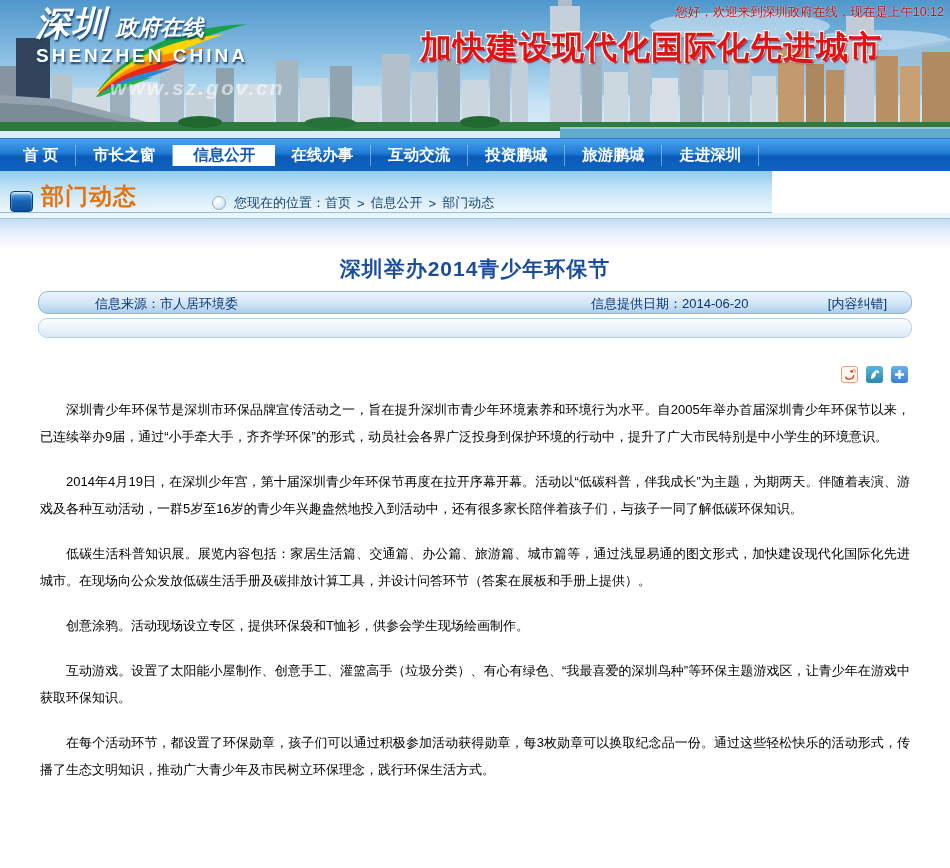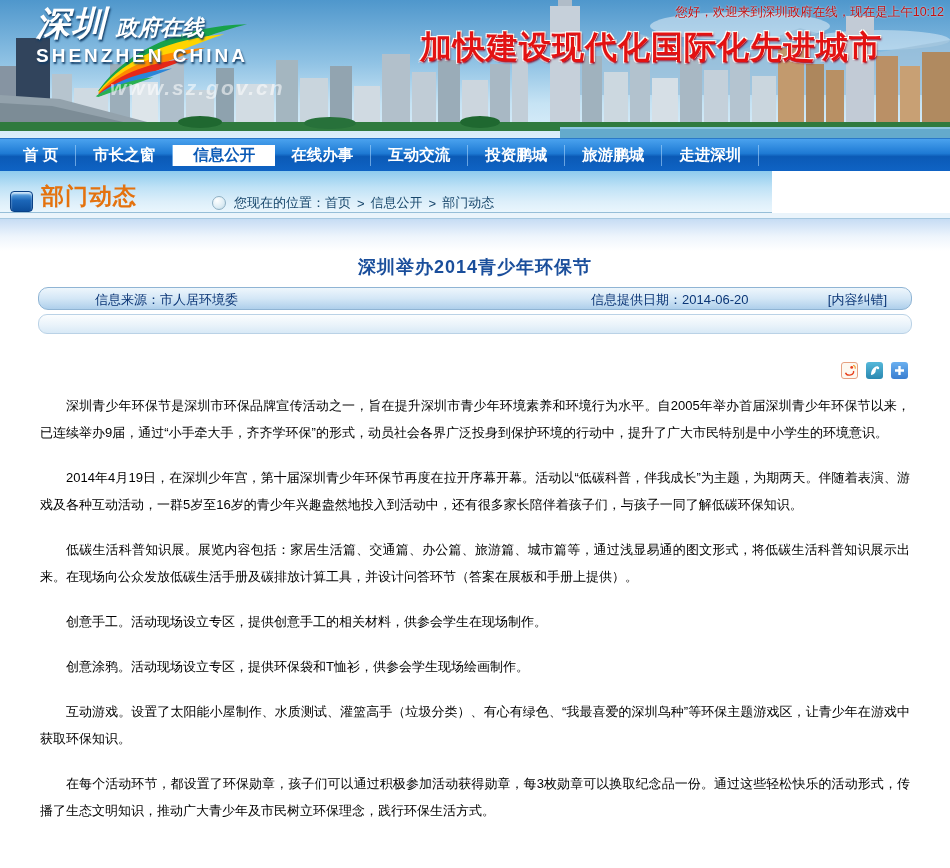--- a/index.html
+++ b/index.html
@@ -38,7 +38,7 @@
   .fadeband{width:950px;height:32px;background:linear-gradient(180deg,#c6dcf4 0%,#eef5fc 55%,#ffffff 100%);}
 
   
-  .title{margin:4px 0 8px 0;text-align:center;font-size:18px;font-weight:bold;color:#1a4e9b;letter-spacing:1px;}
+  .title{margin:4px 0 8px 0;text-align:center;font-size:21px;font-weight:bold;color:#1a4e9b;letter-spacing:1px;}
   .bar{position:relative;margin:0 38px;height:21px;border-radius:10px;border:1px solid #8fb4d4;background:linear-gradient(180deg,#eef6fc 0%,#d4e7f6 50%,#aecfeb 100%);font-size:13px;color:#0a3576;}
   .bar span{position:absolute;top:3px;white-space:nowrap;}
   .bar .src{left:56px;}

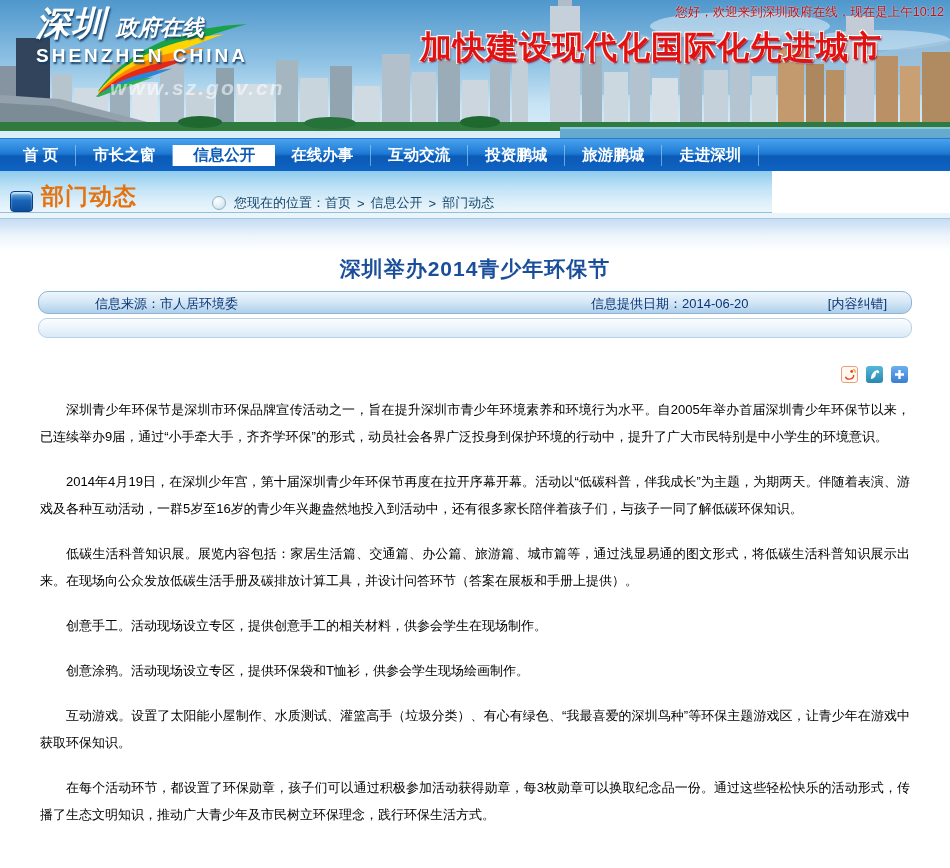--- a/index.html
+++ b/index.html
@@ -195,7 +195,7 @@
   <div class="article">
     <p>深圳青少年环保节是深圳市环保品牌宣传活动之一，旨在提升深圳市青少年环境素养和环境行为水平。自2005年举办首届深圳青少年环保节以来，已连续举办9届，通过“小手牵大手，齐齐学环保”的形式，动员社会各界广泛投身到保护环境的行动中，提升了广大市民特别是中小学生的环境意识。</p>
     <p>2014年4月19日，在深圳少年宫，第十届深圳青少年环保节再度在拉开序幕开幕。活动以“低碳科普，伴我成长”为主题，为期两天。伴随着表演、游戏及各种互动活动，一群5岁至16岁的青少年兴趣盎然地投入到活动中，还有很多家长陪伴着孩子们，与孩子一同了解低碳环保知识。</p>
-    <p>低碳生活科普知识展。展览内容包括：家居生活篇、交通篇、办公篇、旅游篇、城市篇等，通过浅显易通的图文形式，将低碳生活科普知识展示出来。在现场向公众发放低碳生活手册及碳排放计算工具，并设计问答环节（答案在展板和手册上提供）。</p>
+    <p>低碳生活科普知识展。展览内容包括：家居生活篇、交通篇、办公篇、旅游篇、城市篇等，通过浅显易通的图文形式，加快建设现代化国际化先进城市。在现场向公众发放低碳生活手册及碳排放计算工具，并设计问答环节（答案在展板和手册上提供）。</p>
     <p>创意手工。活动现场设立专区，提供创意手工的相关材料，供参会学生在现场制作。</p>
     <p>创意涂鸦。活动现场设立专区，提供环保袋和T恤衫，供参会学生现场绘画制作。</p>
     <p>互动游戏。设置了太阳能小屋制作、水质测试、灌篮高手（垃圾分类）、有心有绿色、“我最喜爱的深圳鸟种”等环保主题游戏区，让青少年在游戏中获取环保知识。</p>

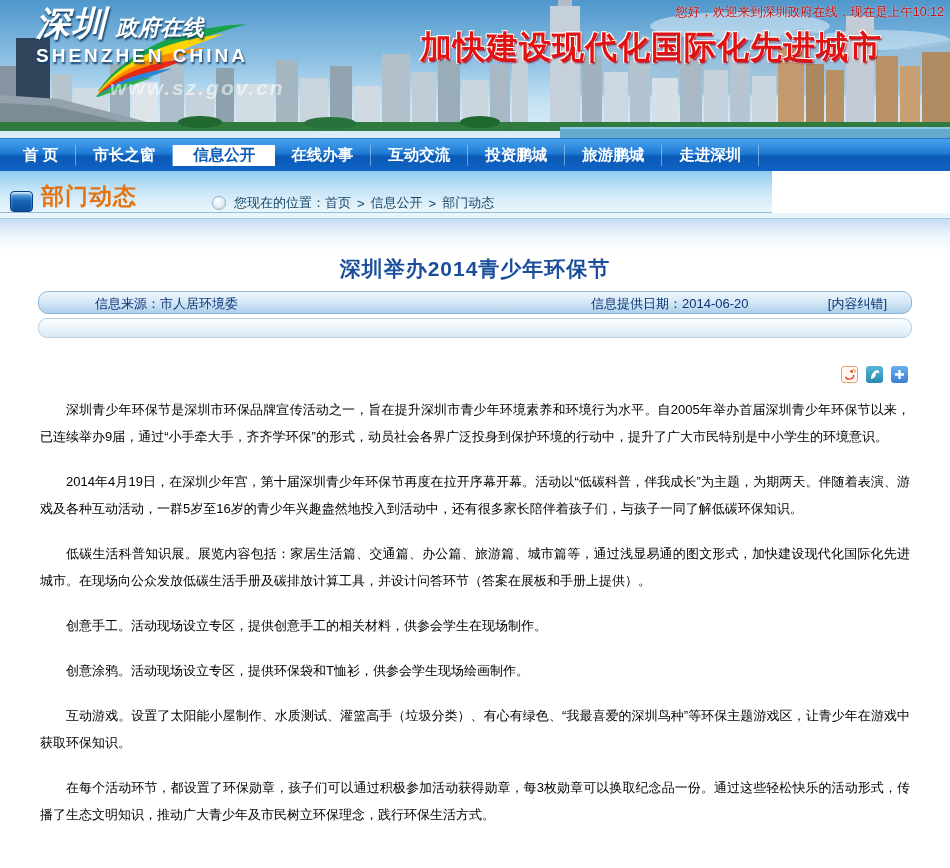--- a/index.html
+++ b/index.html
@@ -196,7 +196,6 @@
     <p>深圳青少年环保节是深圳市环保品牌宣传活动之一，旨在提升深圳市青少年环境素养和环境行为水平。自2005年举办首届深圳青少年环保节以来，已连续举办9届，通过“小手牵大手，齐齐学环保”的形式，动员社会各界广泛投身到保护环境的行动中，提升了广大市民特别是中小学生的环境意识。</p>
     <p>2014年4月19日，在深圳少年宫，第十届深圳青少年环保节再度在拉开序幕开幕。活动以“低碳科普，伴我成长”为主题，为期两天。伴随着表演、游戏及各种互动活动，一群5岁至16岁的青少年兴趣盎然地投入到活动中，还有很多家长陪伴着孩子们，与孩子一同了解低碳环保知识。</p>
     <p>低碳生活科普知识展。展览内容包括：家居生活篇、交通篇、办公篇、旅游篇、城市篇等，通过浅显易通的图文形式，加快建设现代化国际化先进城市。在现场向公众发放低碳生活手册及碳排放计算工具，并设计问答环节（答案在展板和手册上提供）。</p>
-    <p>创意手工。活动现场设立专区，提供创意手工的相关材料，供参会学生在现场制作。</p>
     <p>创意涂鸦。活动现场设立专区，提供环保袋和T恤衫，供参会学生现场绘画制作。</p>
     <p>互动游戏。设置了太阳能小屋制作、水质测试、灌篮高手（垃圾分类）、有心有绿色、“我最喜爱的深圳鸟种”等环保主题游戏区，让青少年在游戏中获取环保知识。</p>
     <p>在每个活动环节，都设置了环保勋章，孩子们可以通过积极参加活动获得勋章，每3枚勋章可以换取纪念品一份。通过这些轻松快乐的活动形式，传播了生态文明知识，推动广大青少年及市民树立环保理念，践行环保生活方式。</p>

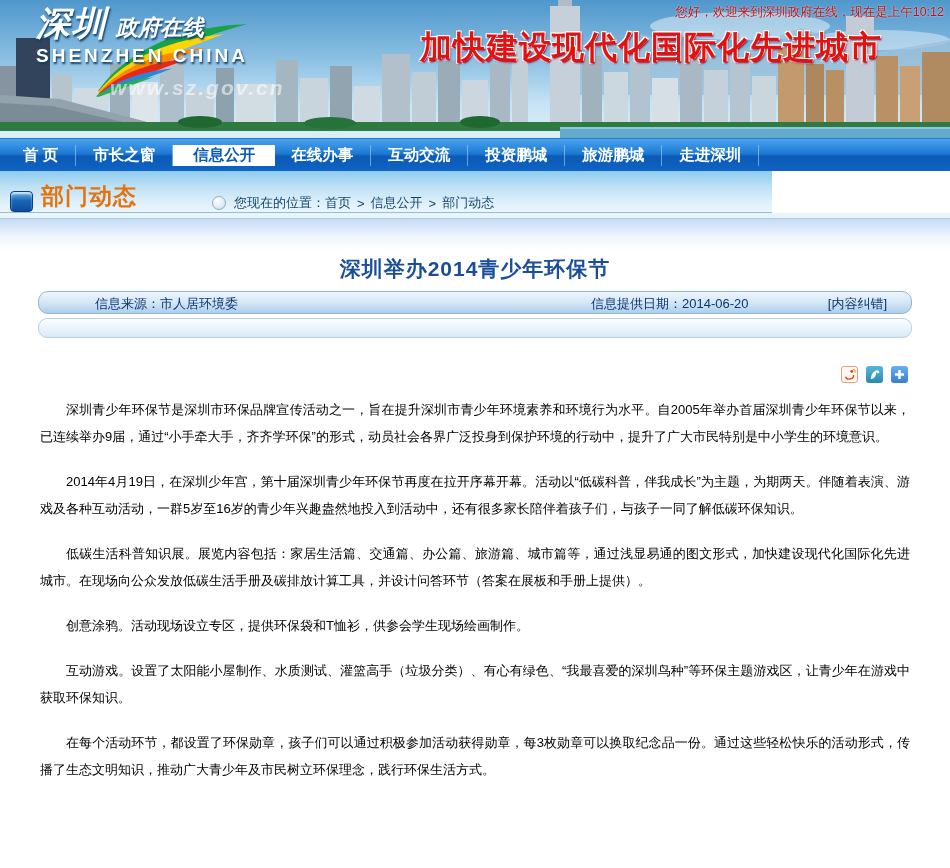--- a/index.html
+++ b/index.html
@@ -197,7 +197,7 @@
     <p>2014年4月19日，在深圳少年宫，第十届深圳青少年环保节再度在拉开序幕开幕。活动以“低碳科普，伴我成长”为主题，为期两天。伴随着表演、游戏及各种互动活动，一群5岁至16岁的青少年兴趣盎然地投入到活动中，还有很多家长陪伴着孩子们，与孩子一同了解低碳环保知识。</p>
     <p>低碳生活科普知识展。展览内容包括：家居生活篇、交通篇、办公篇、旅游篇、城市篇等，通过浅显易通的图文形式，加快建设现代化国际化先进城市。在现场向公众发放低碳生活手册及碳排放计算工具，并设计问答环节（答案在展板和手册上提供）。</p>
     <p>创意涂鸦。活动现场设立专区，提供环保袋和T恤衫，供参会学生现场绘画制作。</p>
-    <p>互动游戏。设置了太阳能小屋制作、水质测试、灌篮高手（垃圾分类）、有心有绿色、“我最喜爱的深圳鸟种”等环保主题游戏区，让青少年在游戏中获取环保知识。</p>
+    <p>互动游戏。设置了太阳能小屋制作、创意手工、灌篮高手（垃圾分类）、有心有绿色、“我最喜爱的深圳鸟种”等环保主题游戏区，让青少年在游戏中获取环保知识。</p>
     <p>在每个活动环节，都设置了环保勋章，孩子们可以通过积极参加活动获得勋章，每3枚勋章可以换取纪念品一份。通过这些轻松快乐的活动形式，传播了生态文明知识，推动广大青少年及市民树立环保理念，践行环保生活方式。</p>
   </div>
 

